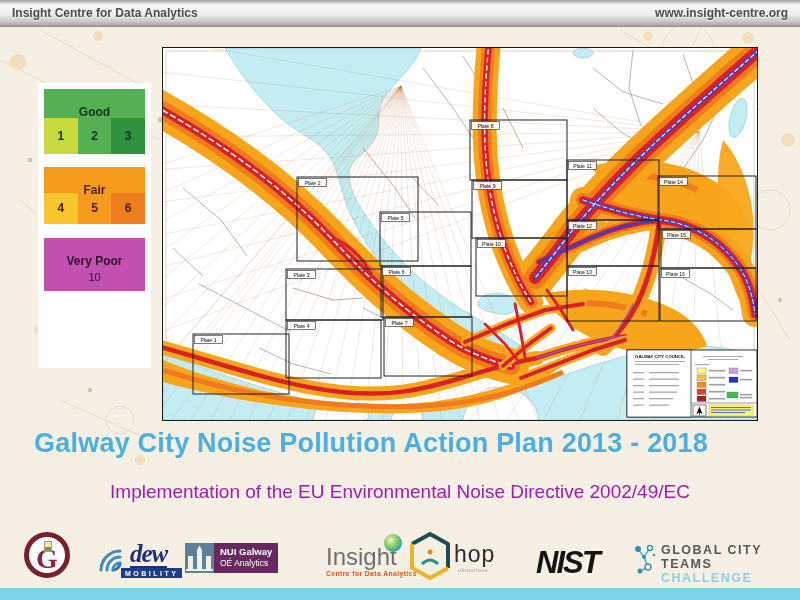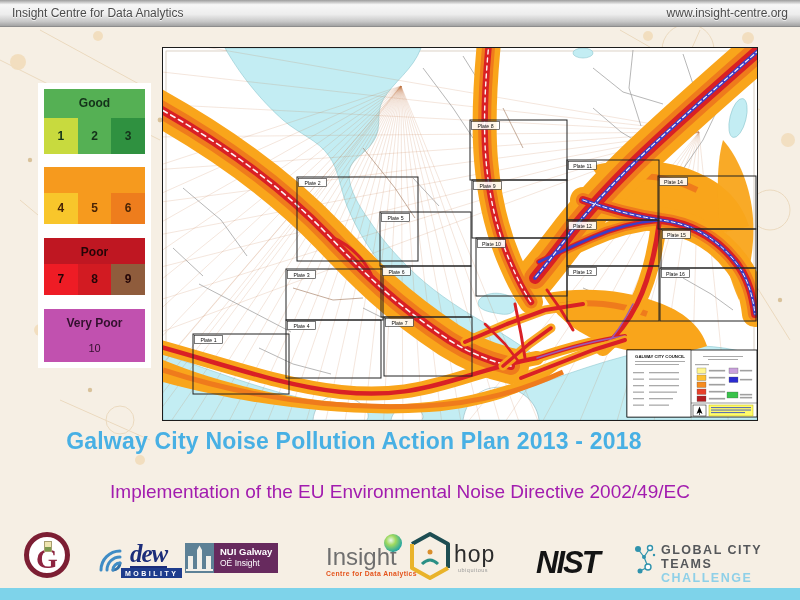--- a/index.html
+++ b/index.html
@@ -18,7 +18,7 @@
     display:flex;justify-content:space-between;align-items:center;
     padding:0 12px;box-sizing:border-box;
   }
-  .topbar span{font-size:12px;font-weight:normal;color:#4b4b4b;text-shadow:0 1px 0 rgba(255,255,255,.7);}
+  .topbar span{font-size:12px;font-weight:bold;color:#4b4b4b;text-shadow:0 1px 0 rgba(255,255,255,.7);}
   
   .q-panel{
     position:absolute;left:38px;top:83px;width:113px;height:285px;z-index:4;

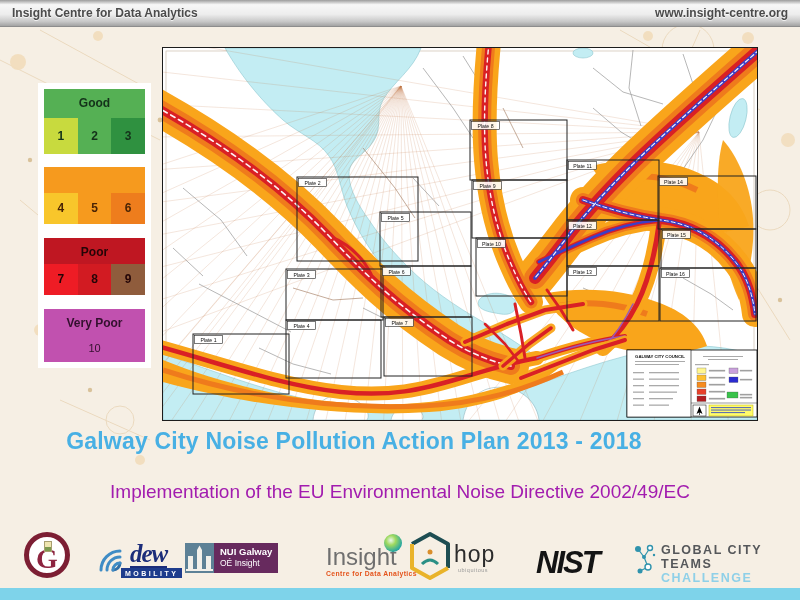--- a/index.html
+++ b/index.html
@@ -26,7 +26,7 @@
     display:flex;flex-direction:column;
   }
   .q-block{position:relative;width:100%;}
-  .q-title{text-align:center;font-weight:bold;font-size:12px;padding-top:7px;}
+  .q-title{text-align:center;font-weight:bold;font-size:12px;padding-top:16px;}
   .q-cells{position:absolute;left:0;right:0;bottom:0;height:55%;display:flex;}
   .q-cell{flex:1;display:flex;align-items:center;justify-content:center;font-weight:bold;font-size:12px;}
   .q-single{position:absolute;left:0;right:0;bottom:8px;text-align:center;font-weight:normal;font-size:11px;}

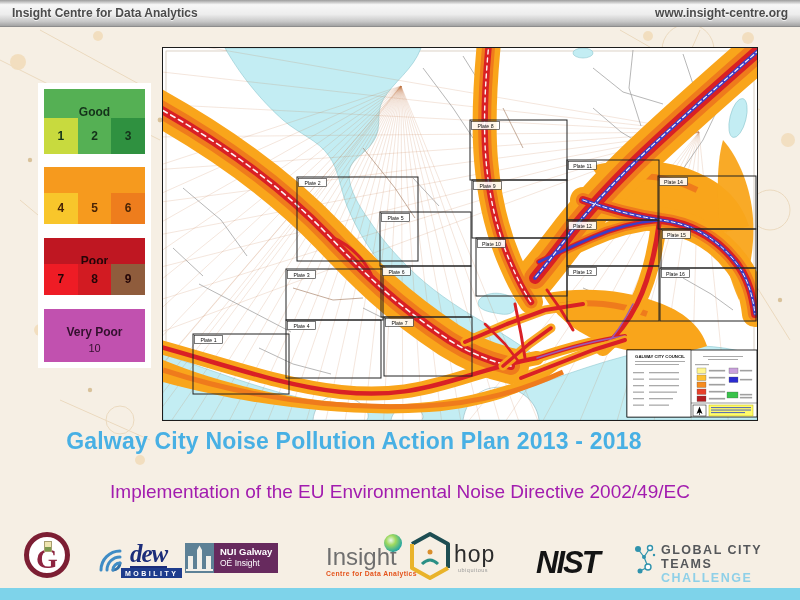--- a/index.html
+++ b/index.html
@@ -134,6 +134,7 @@
       </div>
     </div>
     <div class="q-block" style="height: 57px; margin-bottom: 14px; background: rgb(246, 154, 30); color: rgb(74, 36, 5);">
+      <div class="q-title">Fair</div>
       <div class="q-cells">
         <div class="q-cell" style="background: rgb(248, 198, 43);">4</div>
         <div class="q-cell">5</div>

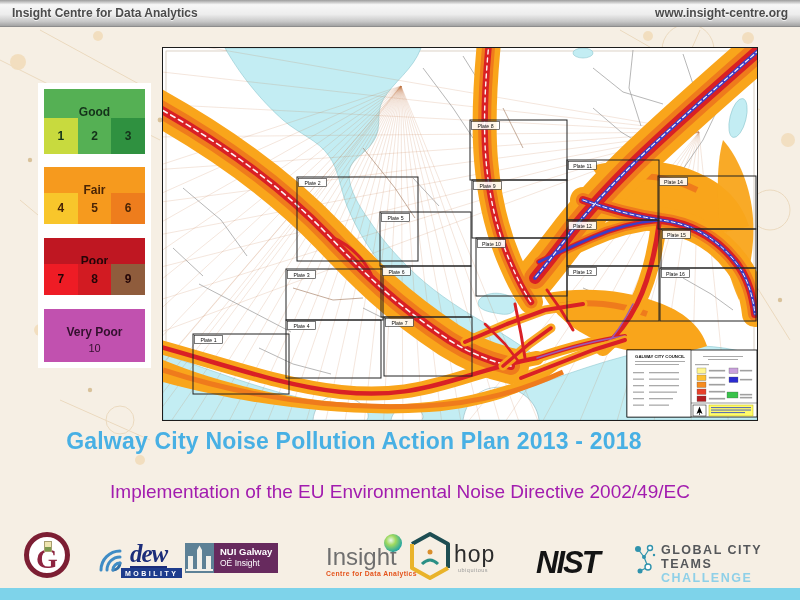--- a/index.html
+++ b/index.html
@@ -141,14 +141,6 @@
         <div class="q-cell" style="background: rgb(238, 125, 29);">6</div>
       </div>
     </div>
-    <div class="q-block" style="height: 57px; margin-bottom: 14px; background: rgb(191, 23, 34); color: rgb(36, 5, 7);">
-      <div class="q-title">Poor</div>
-      <div class="q-cells">
-        <div class="q-cell" style="background: rgb(238, 28, 37);">7</div>
-        <div class="q-cell" style="background: rgb(210, 27, 34);">8</div>
-        <div class="q-cell" style="background: rgb(143, 92, 60);">9</div>
-      </div>
-    </div>
     <div class="q-block" style="height: 53px; margin-bottom: 0px; background: rgb(193, 81, 175); color: rgb(51, 16, 46);">
       <div class="q-title">Very Poor</div>
       <div class="q-single">10</div>

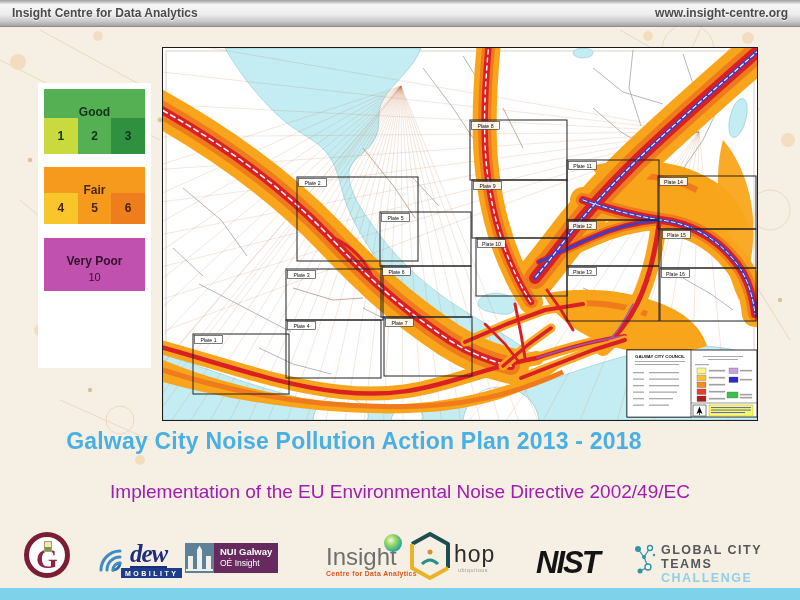--- a/index.html
+++ b/index.html
@@ -42,7 +42,7 @@
   
   .main-title{
     position:absolute;left:0;top:428px;width:708px;z-index:4;
-    text-align:center;font-size:23px;font-weight:bold;color:#48b0e4;letter-spacing:.2px;
+    text-align:right;font-size:27px;font-weight:bold;color:#48b0e4;letter-spacing:.2px;
   }
   .sub-title{
     position:absolute;left:0;top:481px;width:800px;z-index:4;

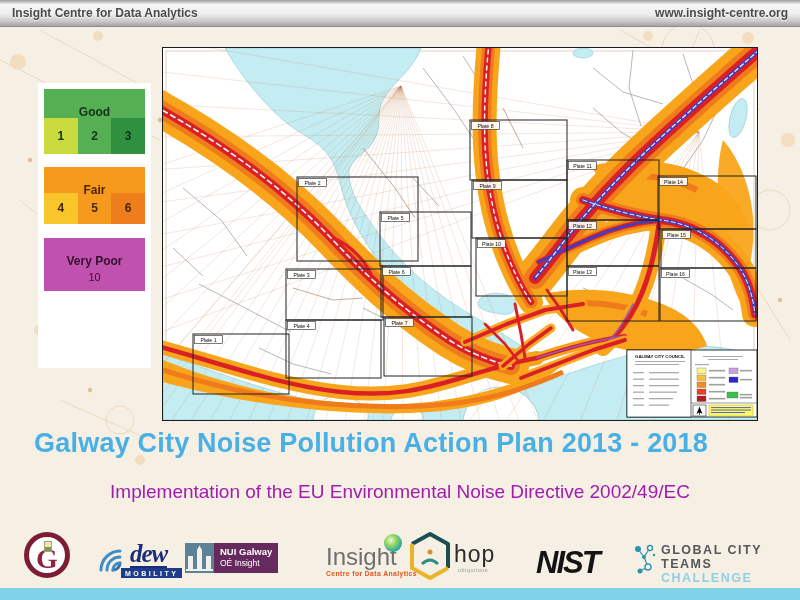--- a/index.html
+++ b/index.html
@@ -452,7 +452,7 @@
   </div>
   <div class="nui-txt">
     <div class="nui-l1">NUI Galway</div>
-    <div class="nui-l2">OÉ Insight</div>
+    <div class="nui-l2">OÉ Analytics</div>
   </div>
 </div>
 

